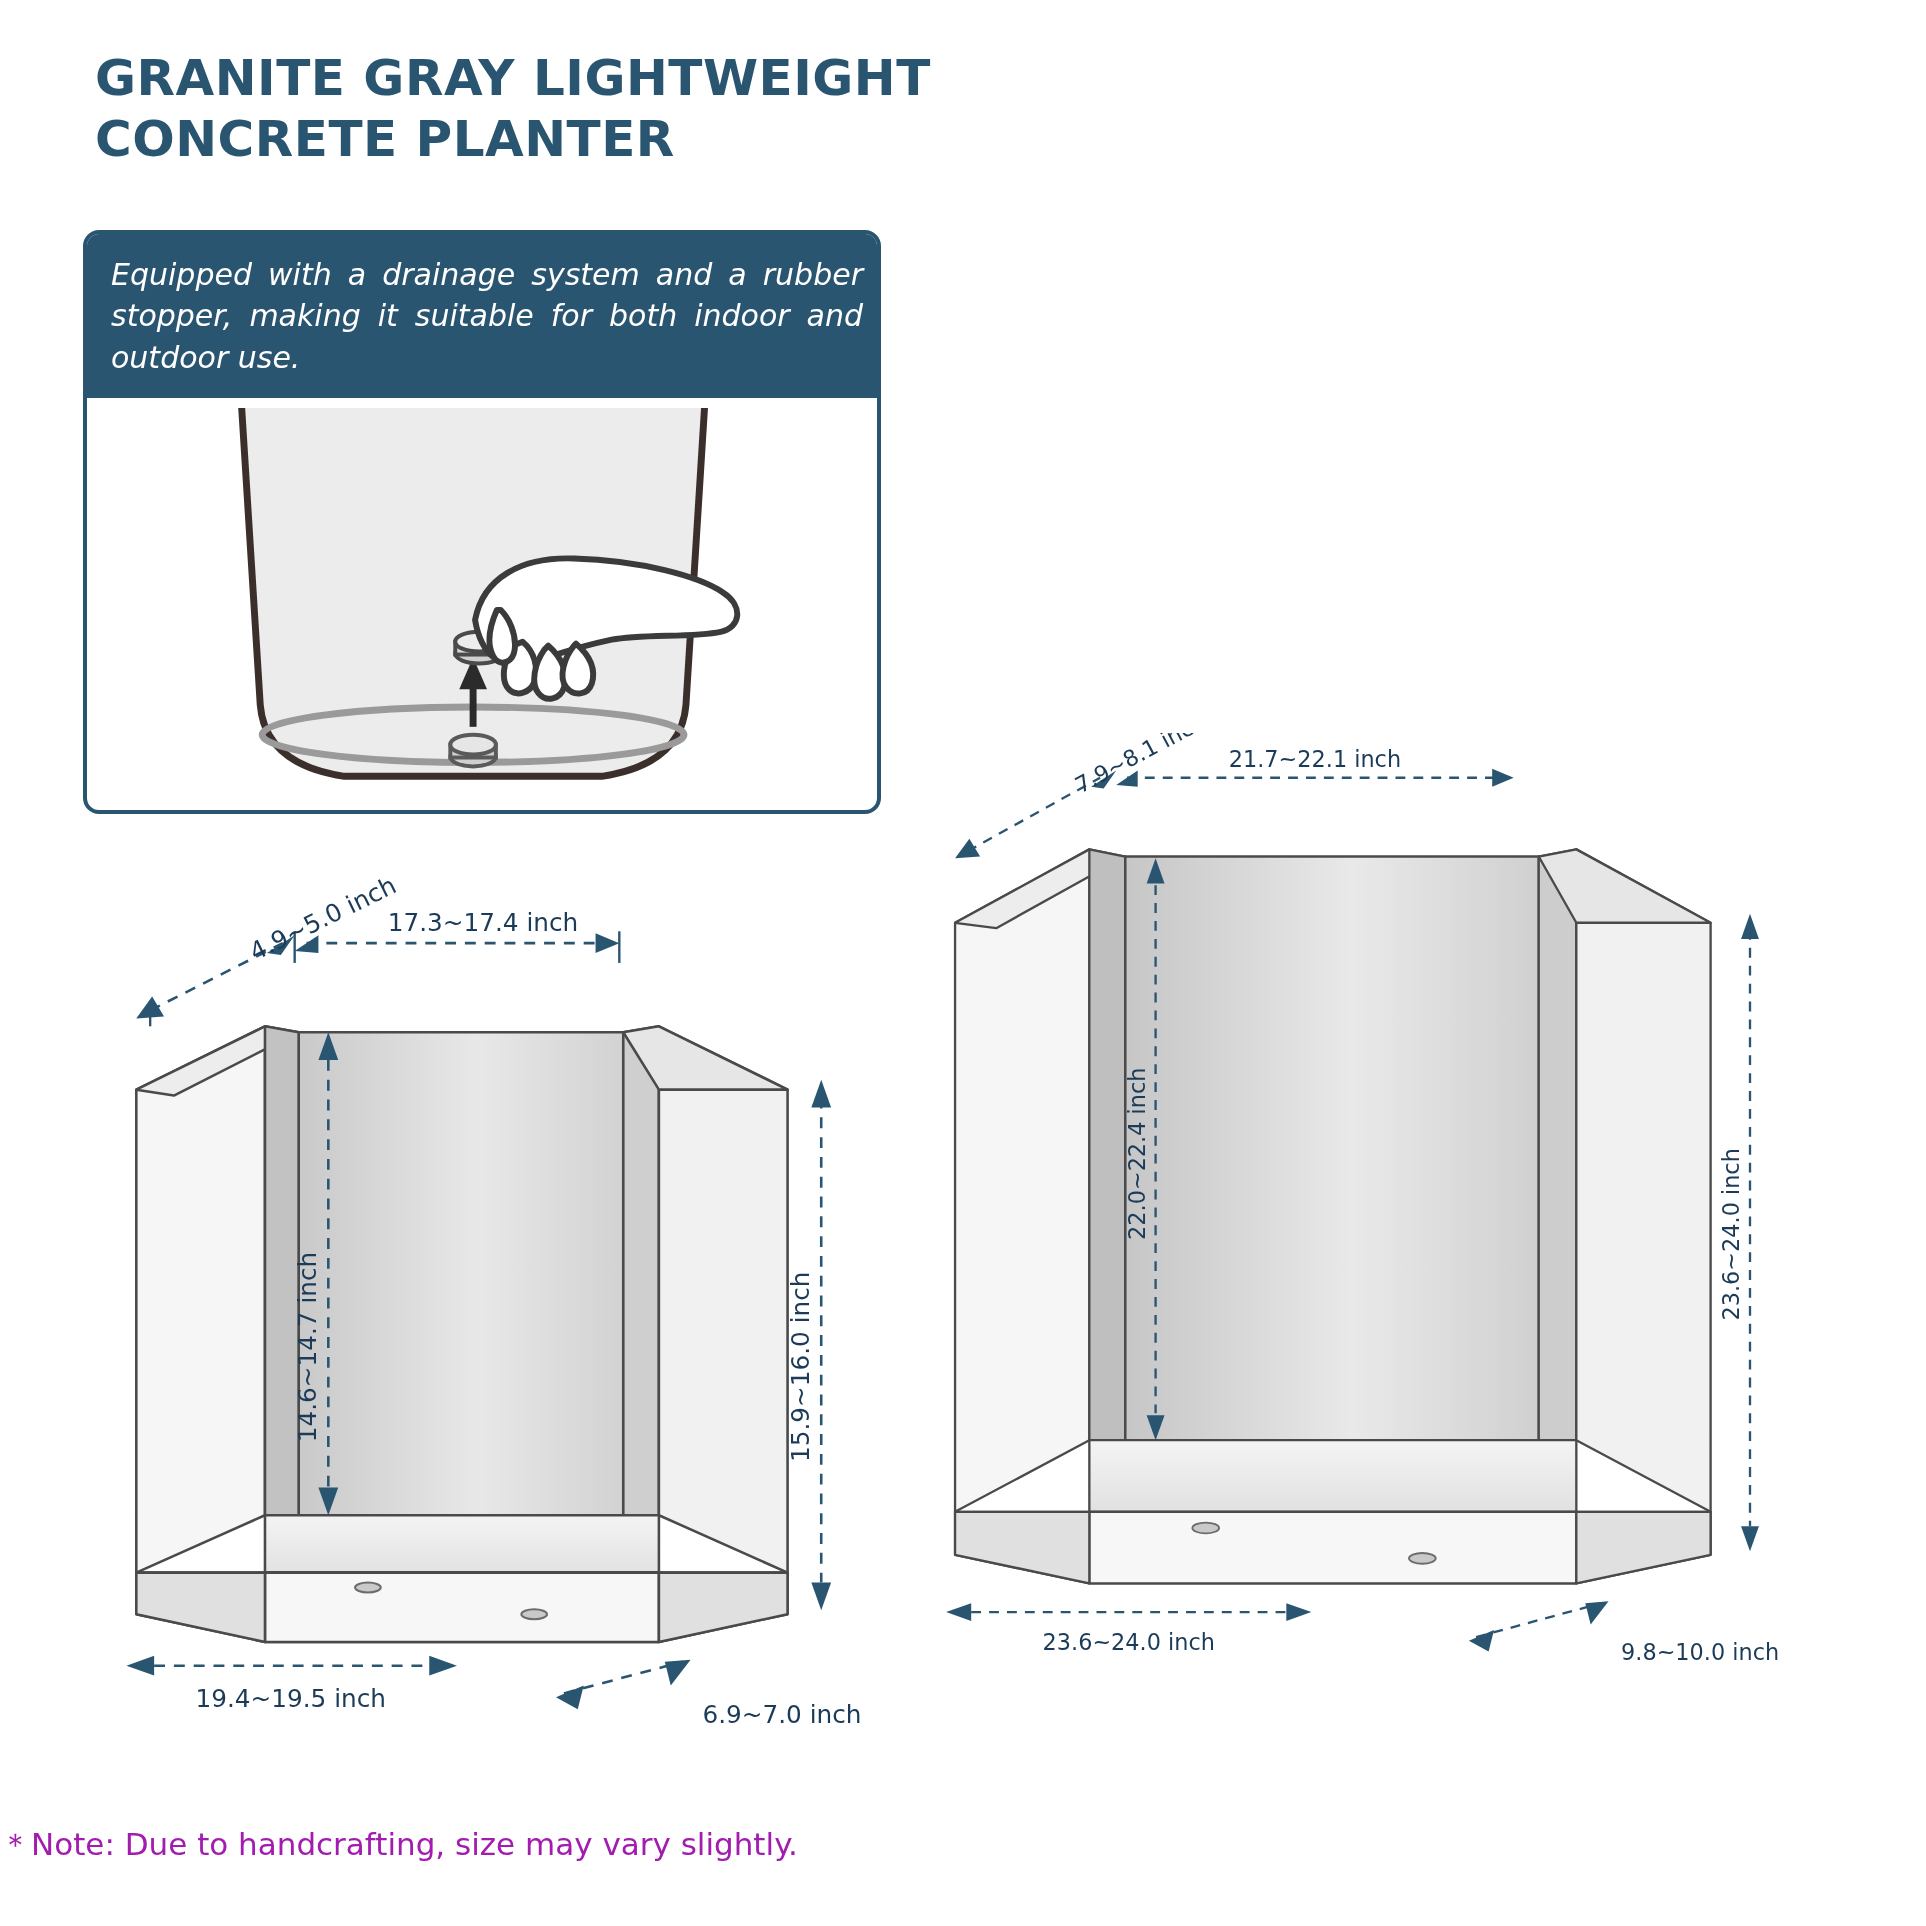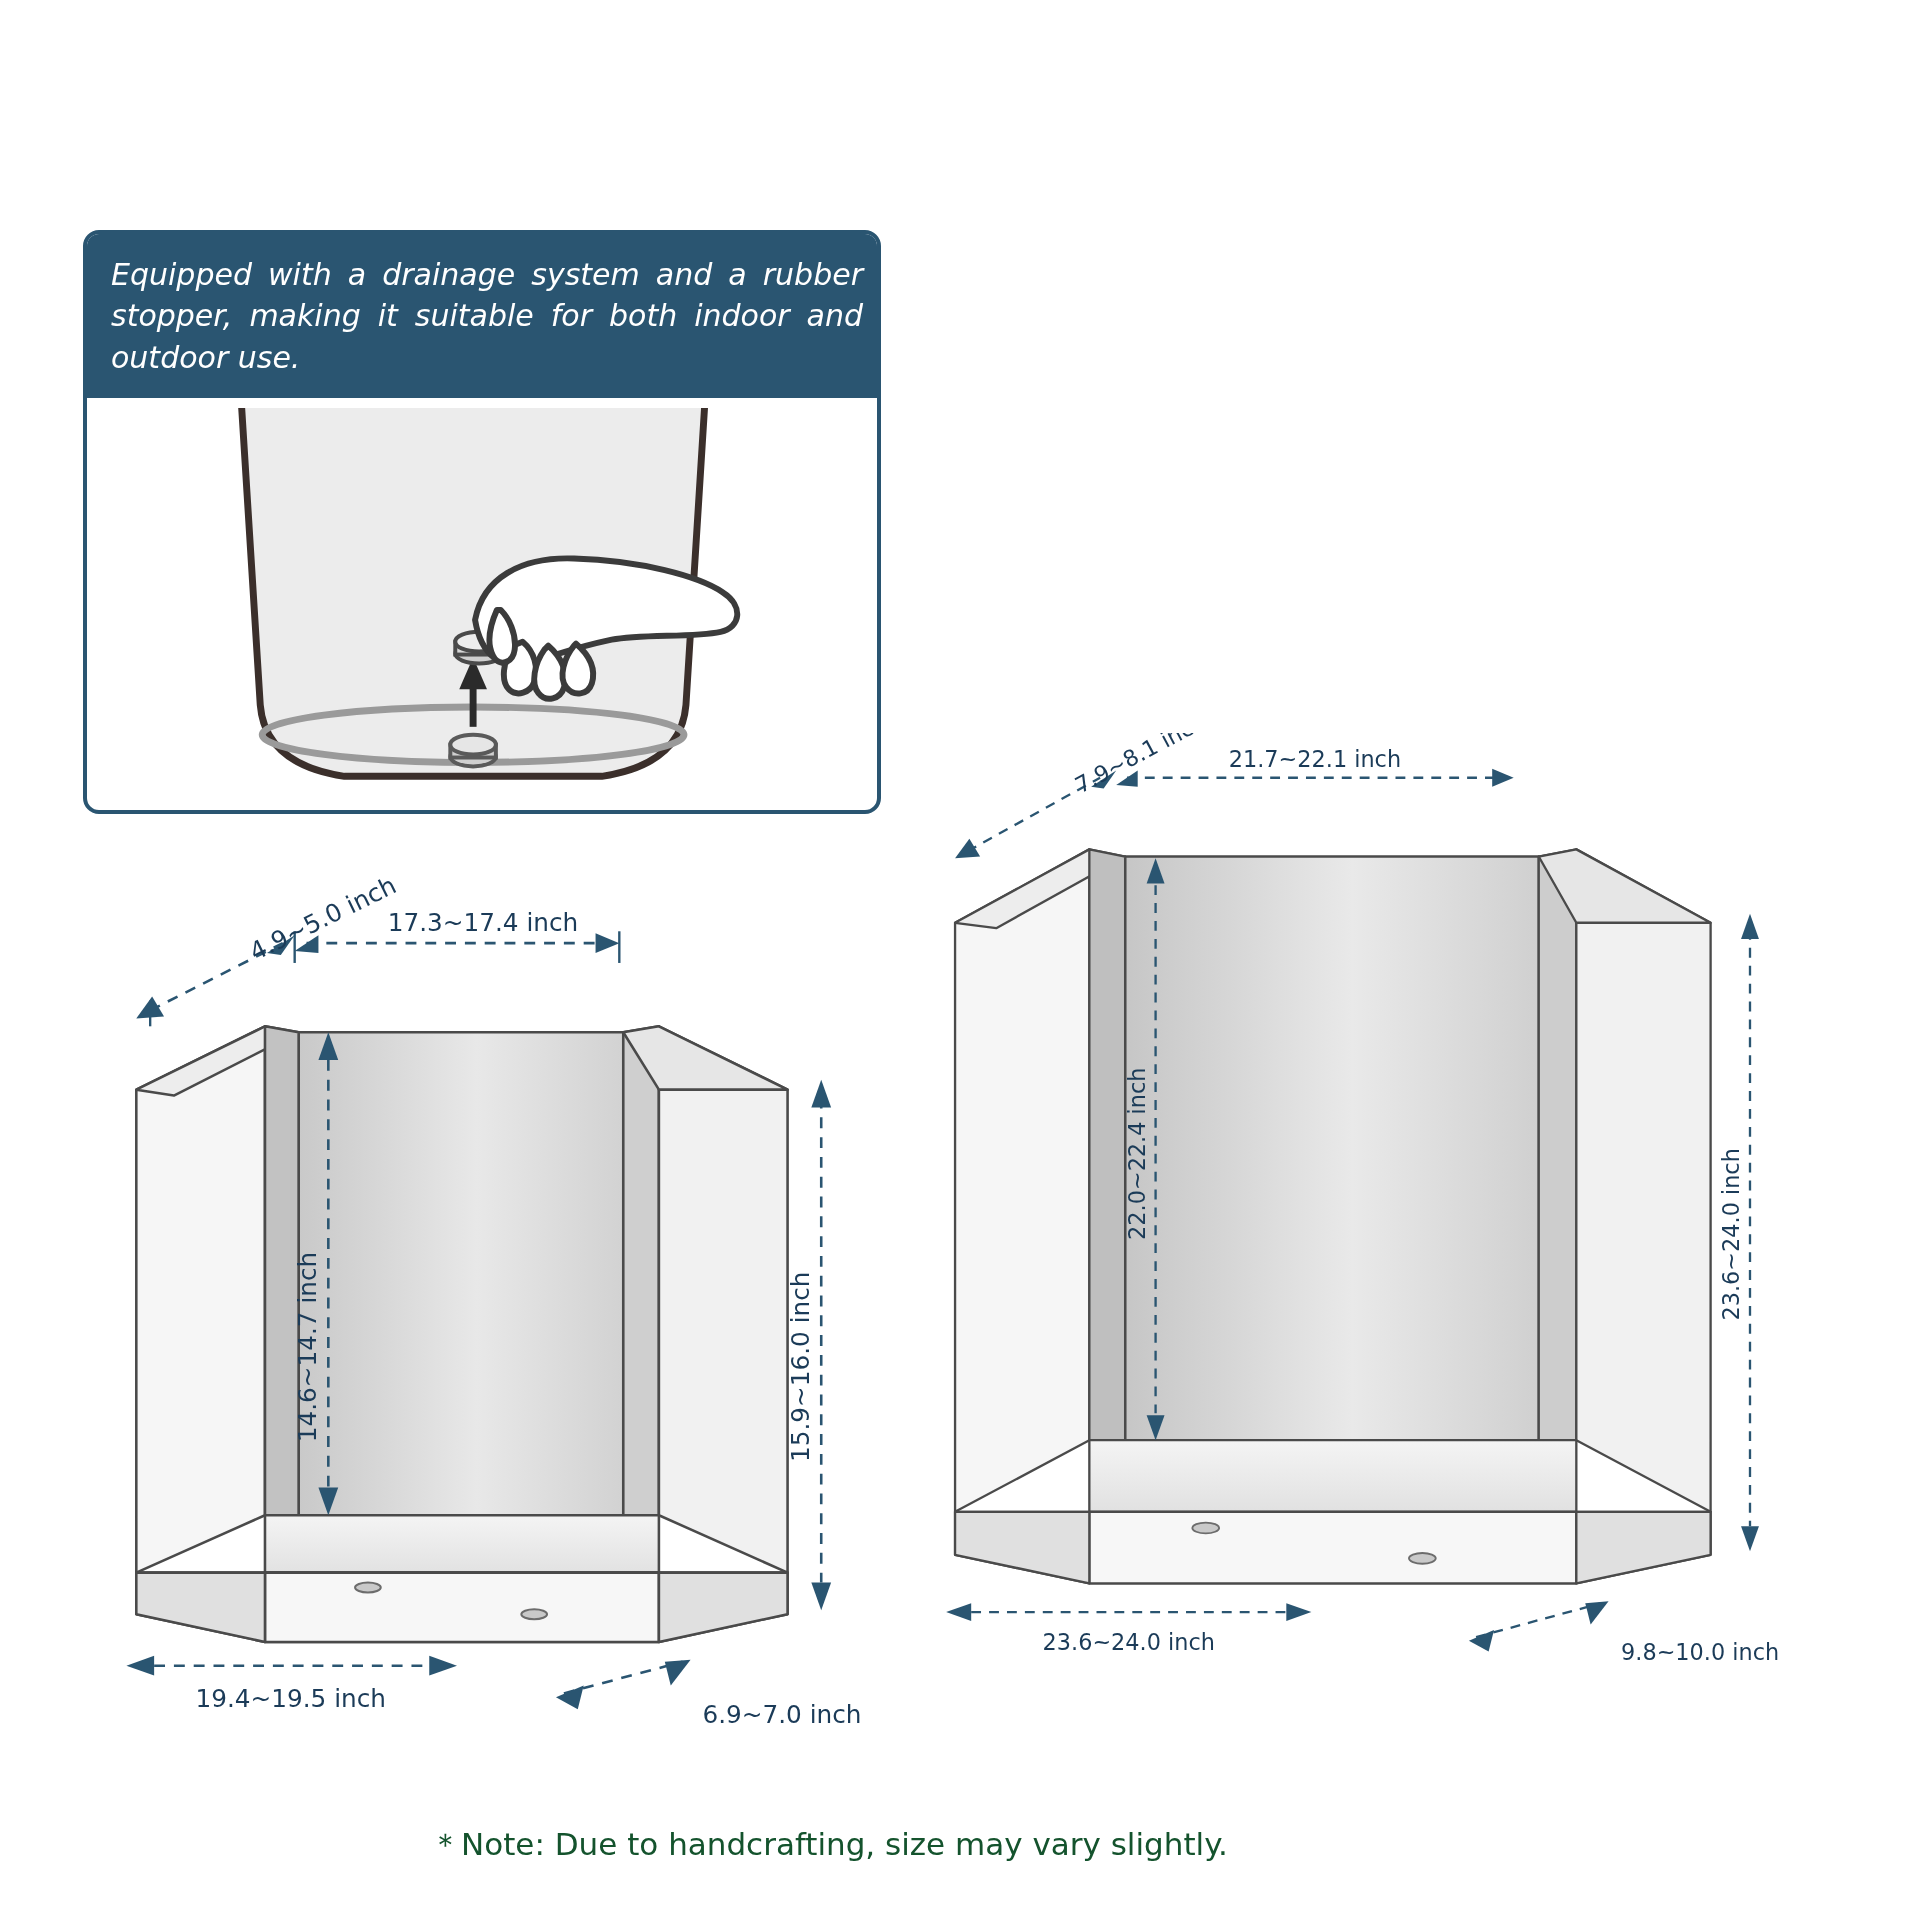--- a/index.html
+++ b/index.html
@@ -95,6 +95,10 @@
 
 <div class="page">
 
+  <div class="title">
+    <div>GRANITE GRAY LIGHTWEIGHT</div>
+    <div>CONCRETE PLANTER</div>
+  </div>
 
   <div class="feature-card">
     <div class="feature-caption">Equipped with a drainage system and a rubber stopper, making it suitable for both indoor and outdoor use.</div>

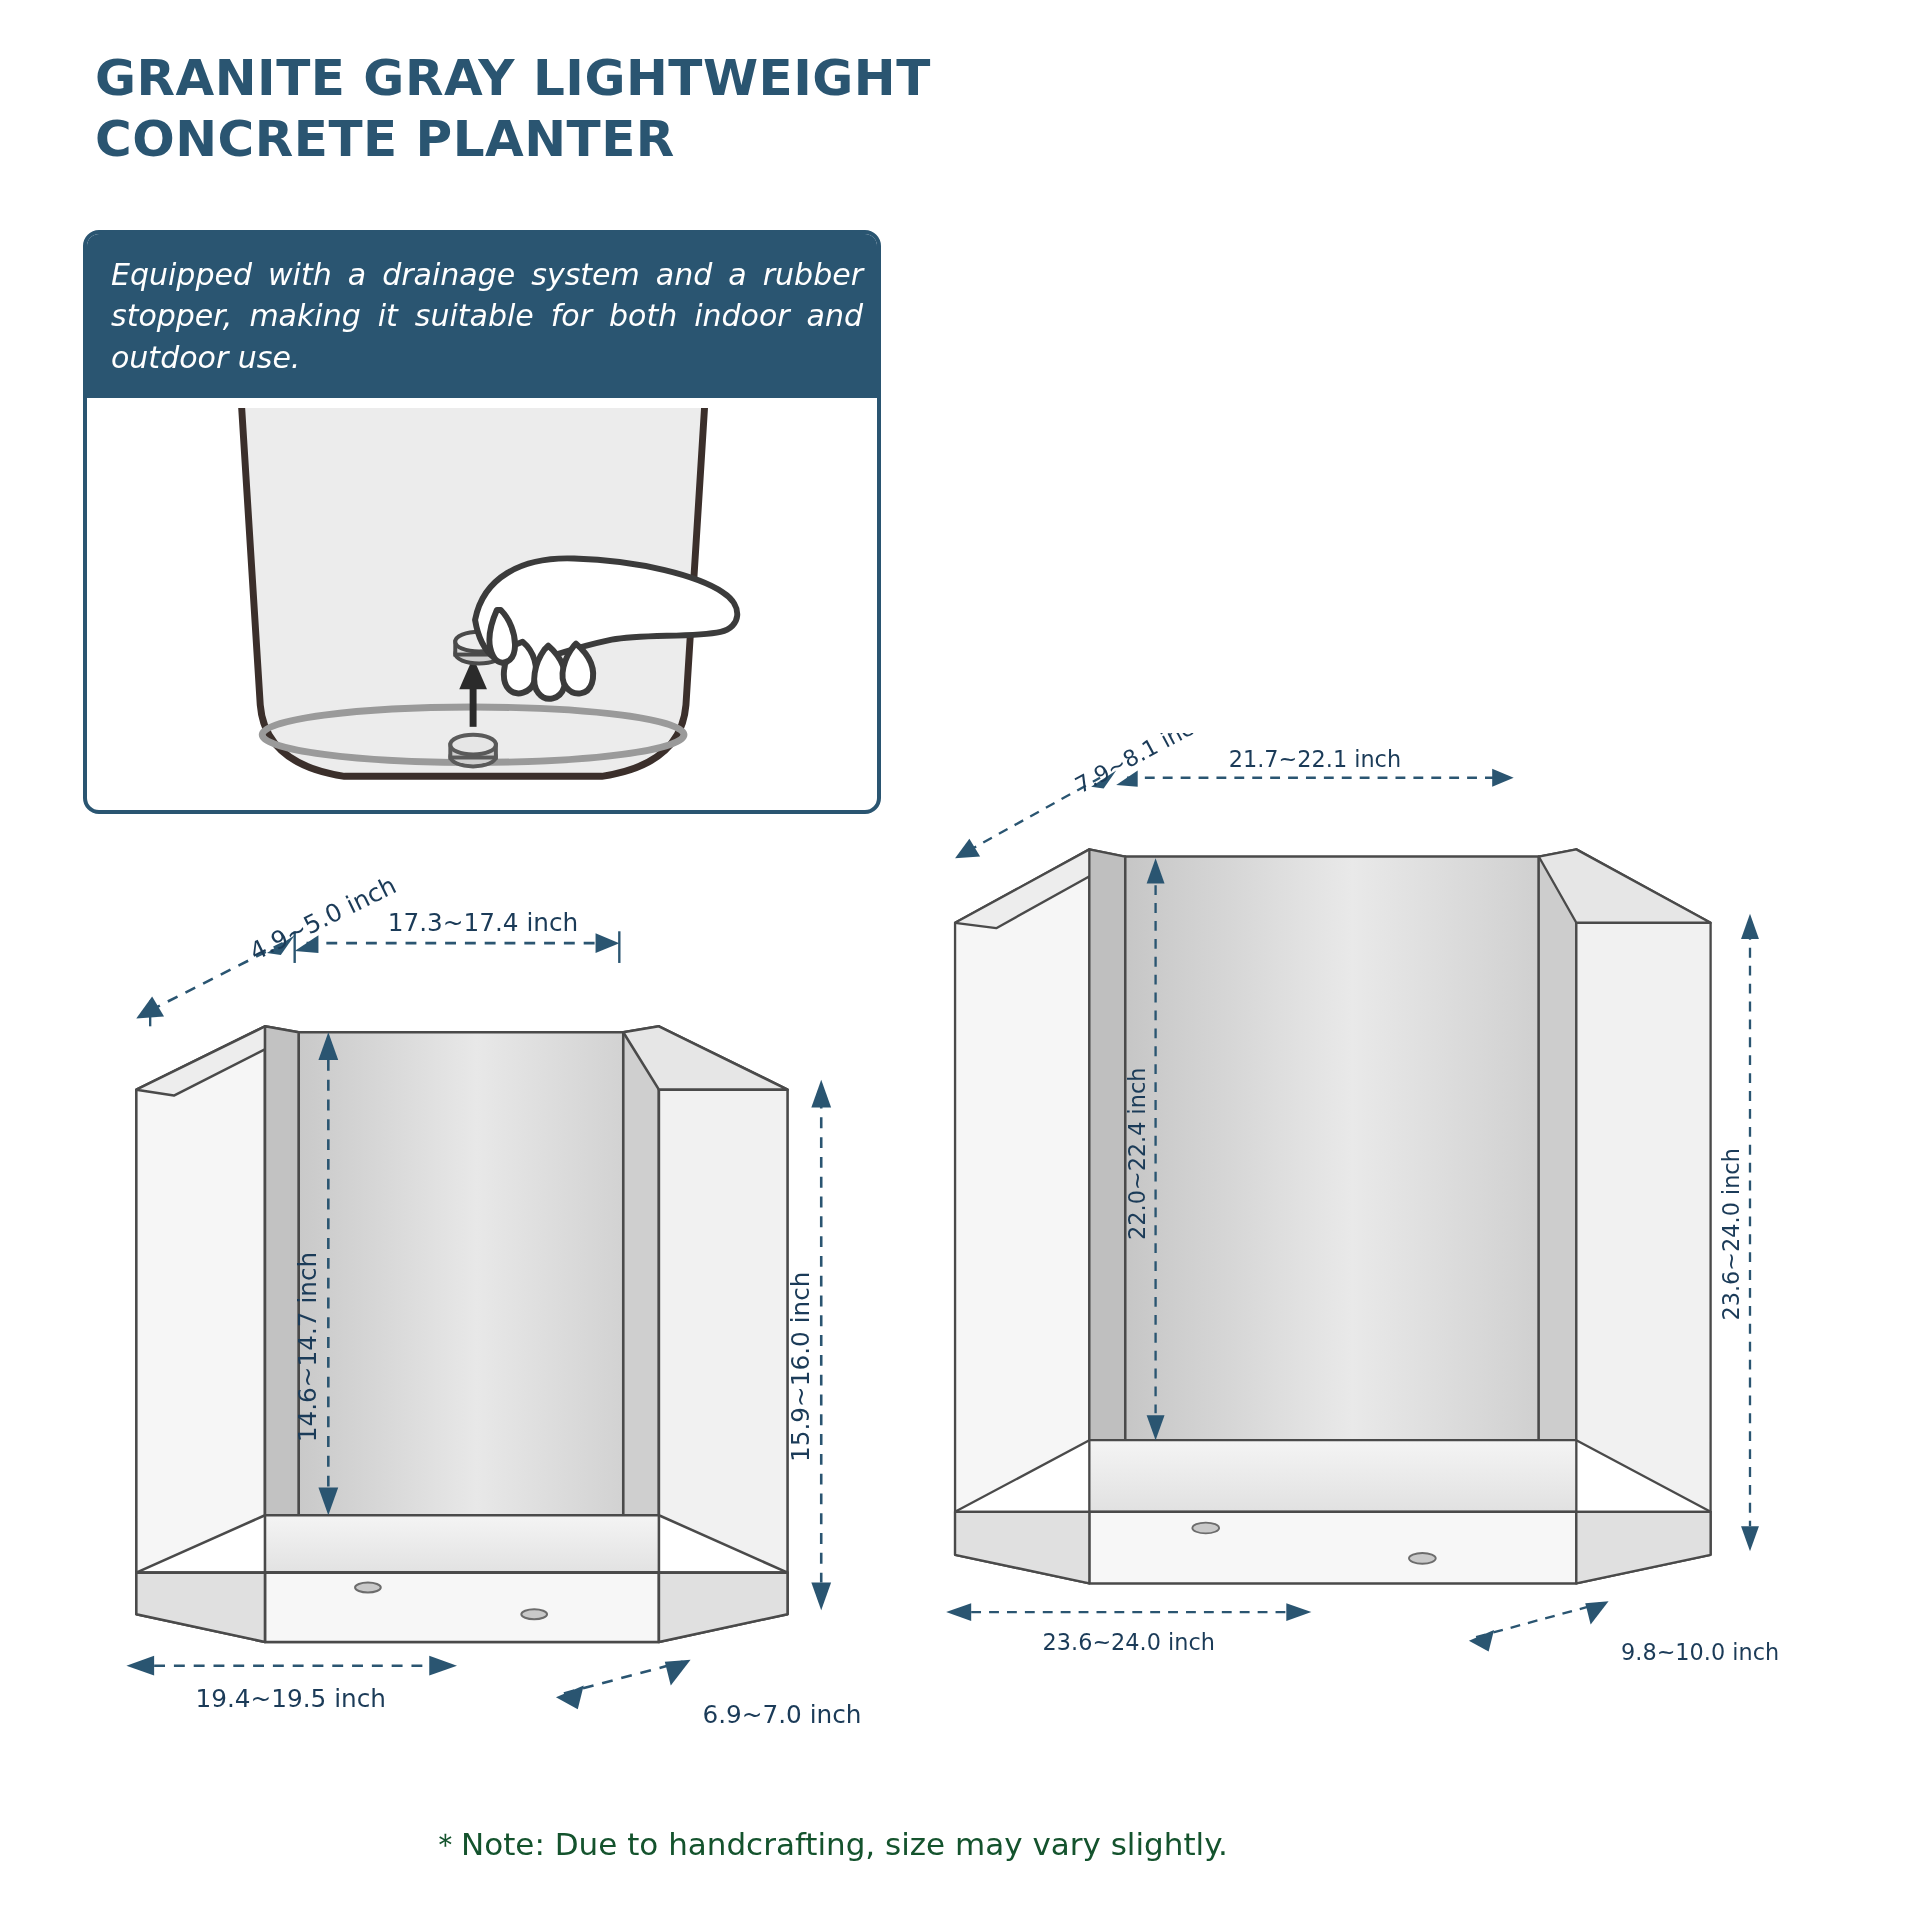--- a/index.html
+++ b/index.html
@@ -84,8 +84,7 @@
     left: 0;
     top: 1824px;
     width: 1658px;
-    text-align: center;
-    color: #14532d;
+    color: #a21caf;
     font-size: 31px;
     font-family: "DejaVu Sans", sans-serif;
   }

